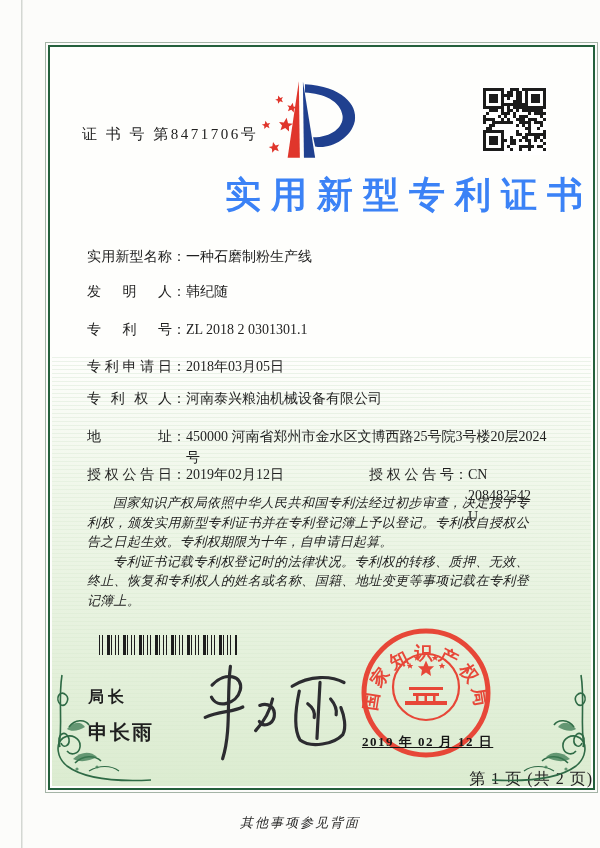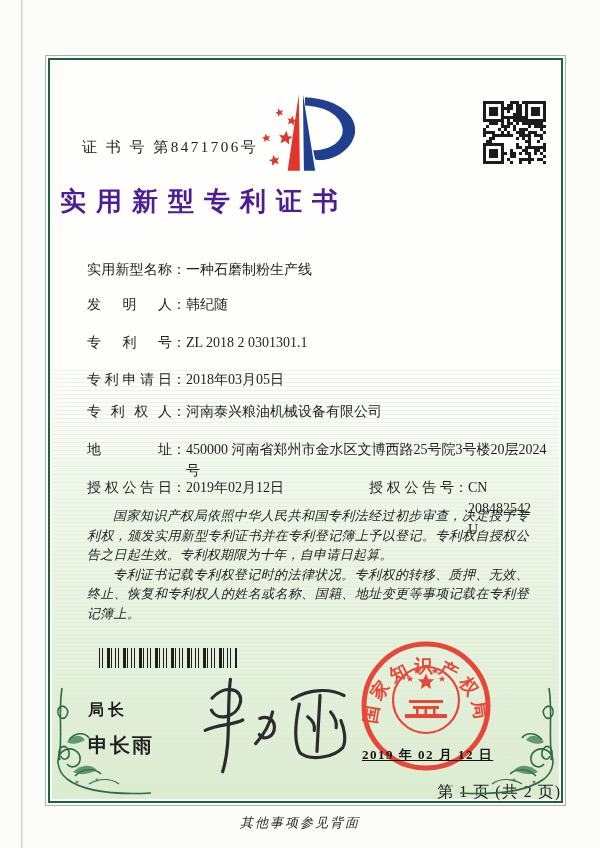--- a/index.html
+++ b/index.html
@@ -12,10 +12,11 @@
   .scan-edge{position:absolute;left:21px;top:0;bottom:0;width:2px;
     background:linear-gradient(90deg,rgba(140,150,140,.45),rgba(200,205,200,.2));}
   .frame{
-    position:absolute;left:48px;top:58px;width:511px;height:741px;
+    position:absolute;left:48px;top:45px;width:511px;height:741px;
     border:2px solid #24603c;
     outline:1px solid #a4b4a6;outline-offset:2px;
     background:#fefefc;
+    padding-left:32px;
   }
   .tint{position:absolute;left:2px;right:2px;bottom:2px;height:430px;pointer-events:none;
     background:

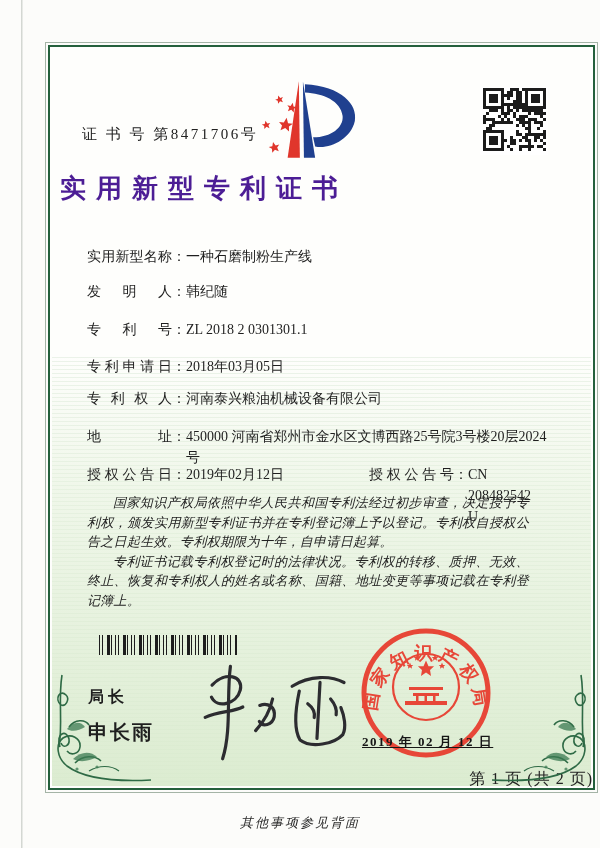--- a/index.html
+++ b/index.html
@@ -28,8 +28,8 @@
   .logo{position:absolute;left:202px;top:27px;width:112px;height:92px;}
   .qr{position:absolute;left:430px;top:40px;width:68px;height:68px;background:#fff;
     display:flex;align-items:center;justify-content:center;}
-  .title{position:absolute;left:0;top:124px;width:100%;text-align:left;
-    font-size:26px;font-weight:700;letter-spacing:10px;padding-left:10px;box-sizing:border-box;color:#4c1d95;}
+  .title{position:absolute;left:0;top:124px;width:100%;text-align:right;
+    font-size:36px;font-weight:700;letter-spacing:10px;padding-left:10px;box-sizing:border-box;color:#3b82f6;}
   .field{position:absolute;left:37px;display:flex;font-size:14px;line-height:21px;}
   .field-label{width:85px;display:inline-block;text-align:justify;text-align-last:justify;flex:none;}
   .field-colon{flex:none;}

